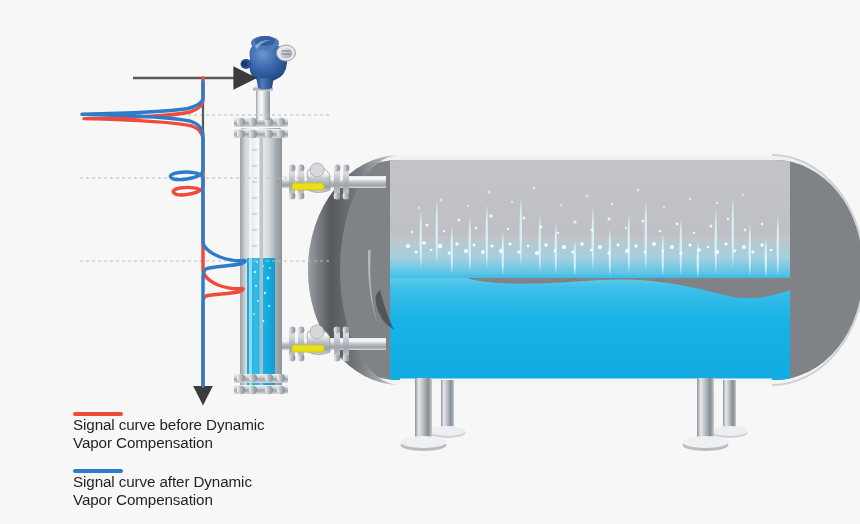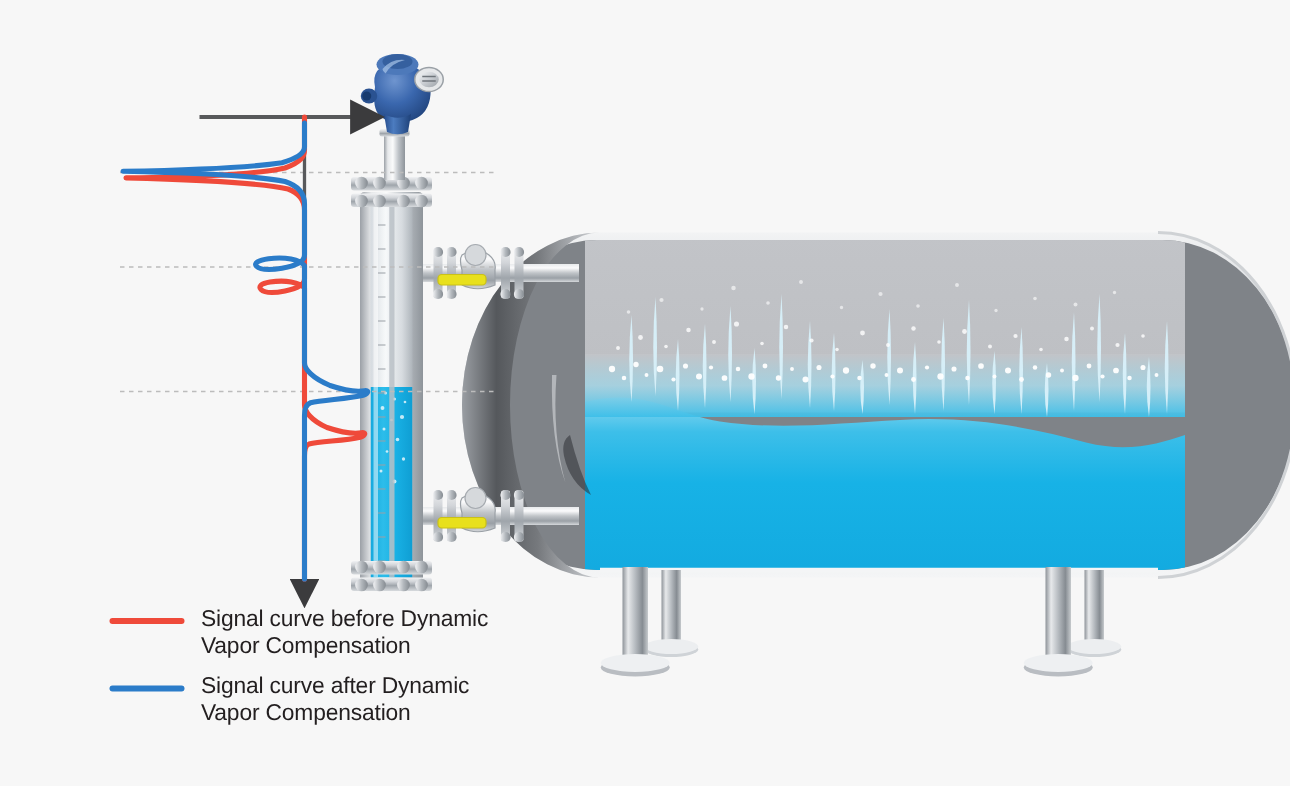--- a/index.html
+++ b/index.html
@@ -34,6 +34,7 @@
     display: flex;
     align-items: flex-start;
     margin-bottom: 9px;
+    flex-direction: column;
   }
   .legend-swatch {
     flex: 0 0 auto;

